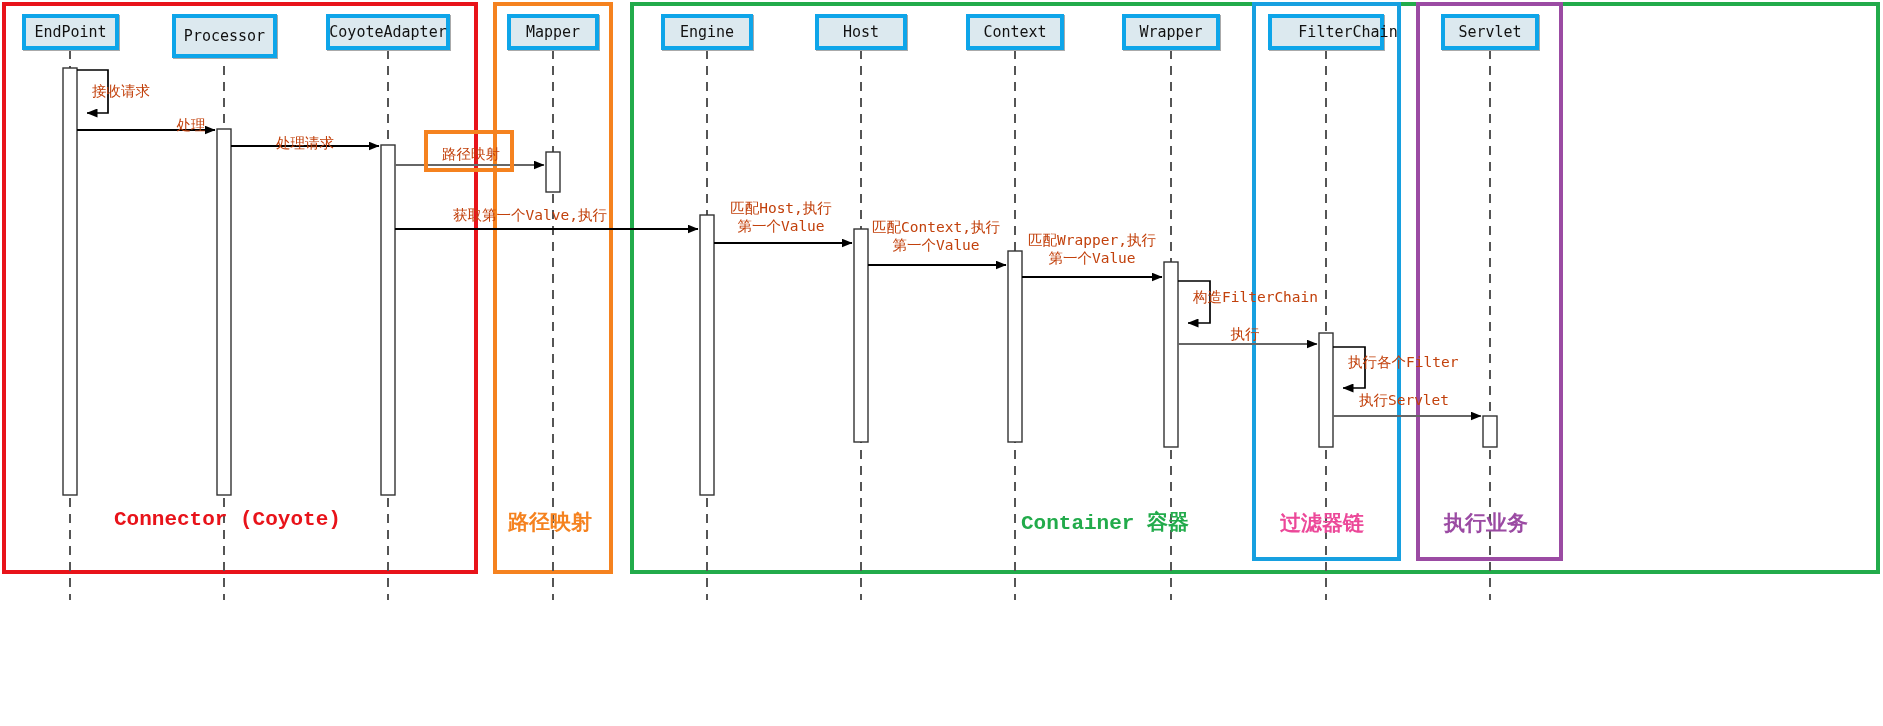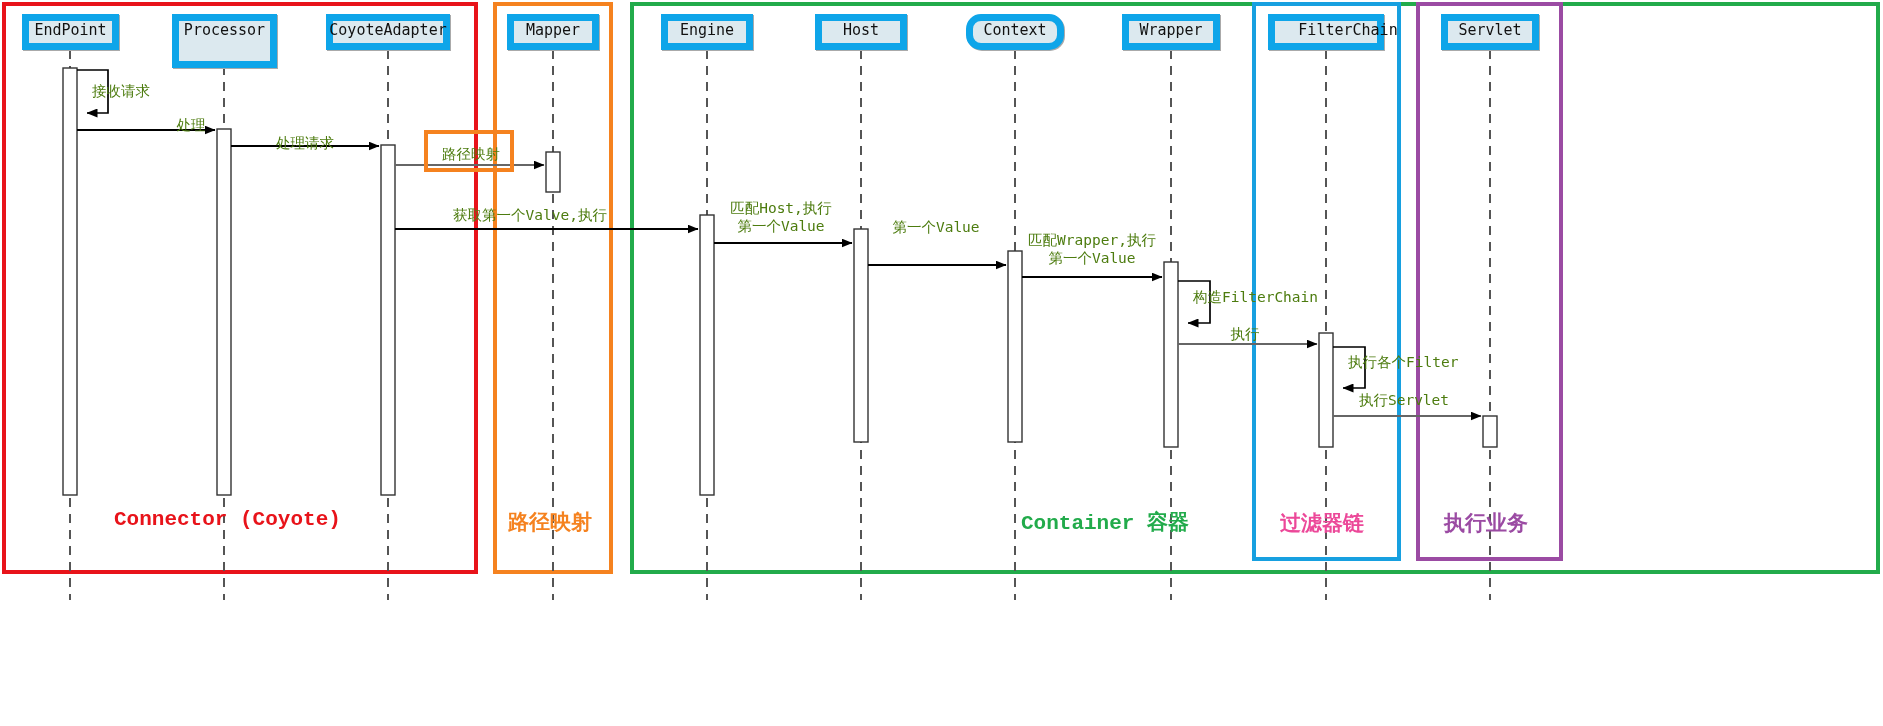--- a/index.html
+++ b/index.html
@@ -10,9 +10,9 @@
   .lifeline-box{
     position:absolute;
     background:#dce9ef;
-    border:7px solid #0ea5e9;
+    border:4px solid #0ea5e9;
     box-shadow:1px 1px 0 #aaa;
-    display:flex;justify-content:center;
+    display:flex;align-items:center;justify-content:center;
     font-family:"DejaVu Sans Mono","Liberation Mono",monospace;
     font-size:15px;color:#111;
     box-sizing:border-box;

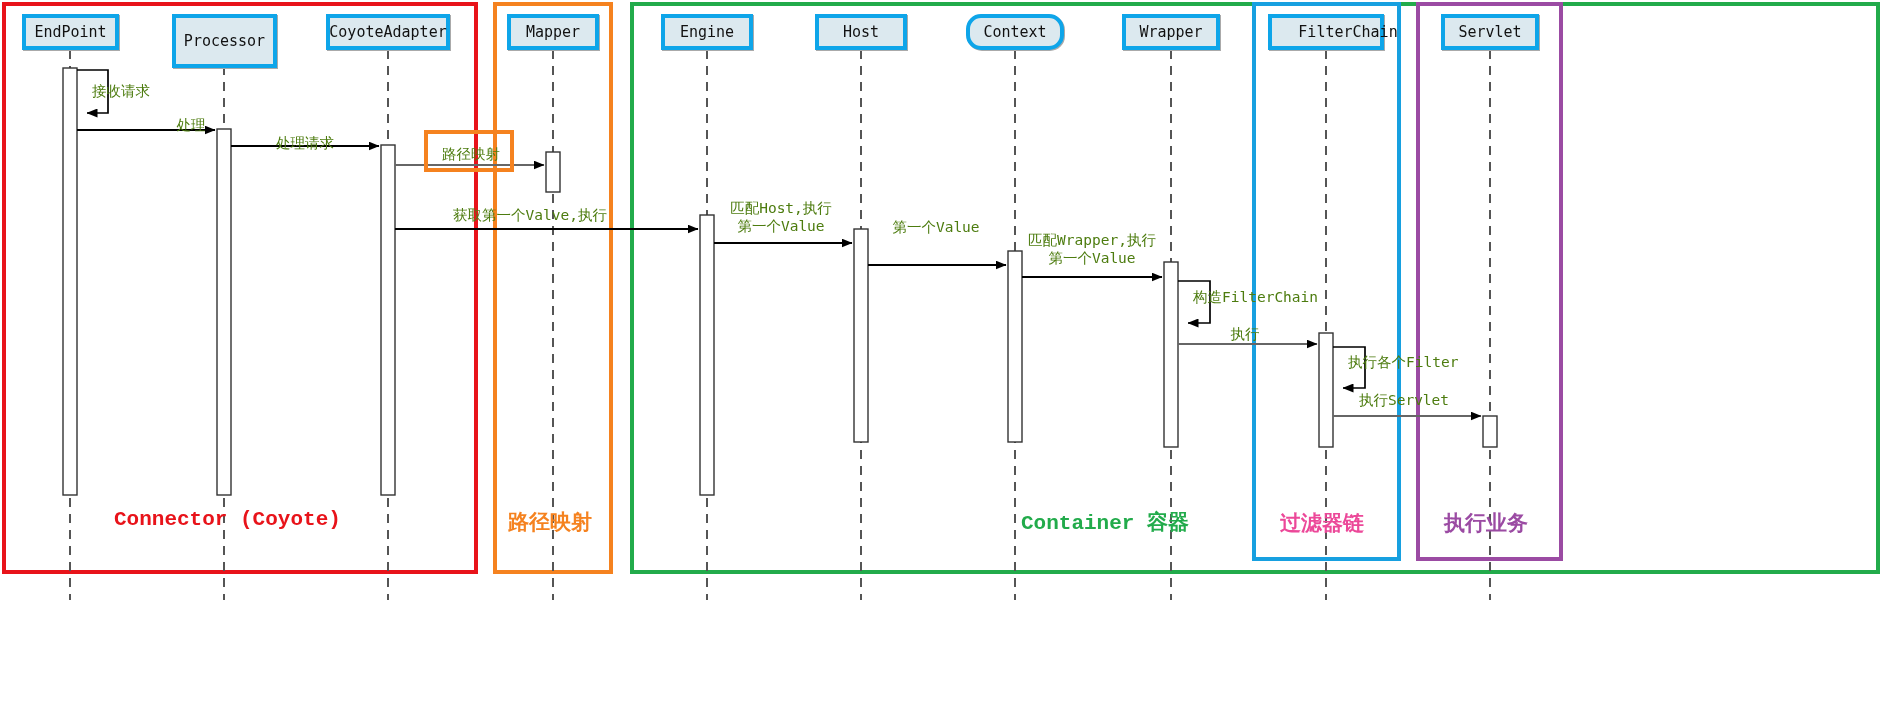--- a/index.html
+++ b/index.html
@@ -129,7 +129,7 @@
       <div class="lifeline-box" style="left: 22px; top: 14px; width: 97px; height: 36px;">
         <span>EndPoint</span>
       </div>
-      <div class="lifeline-box" style="left: 172px; top: 14px; width: 105px; height: 54px;">
+      <div class="lifeline-box" style="left: 172px; top: 14px; width: 105px; height: 44px;">
         <span>Processor</span>
       </div>
       <div class="lifeline-box" style="left: 326px; top: 14px; width: 124px; height: 36px;">

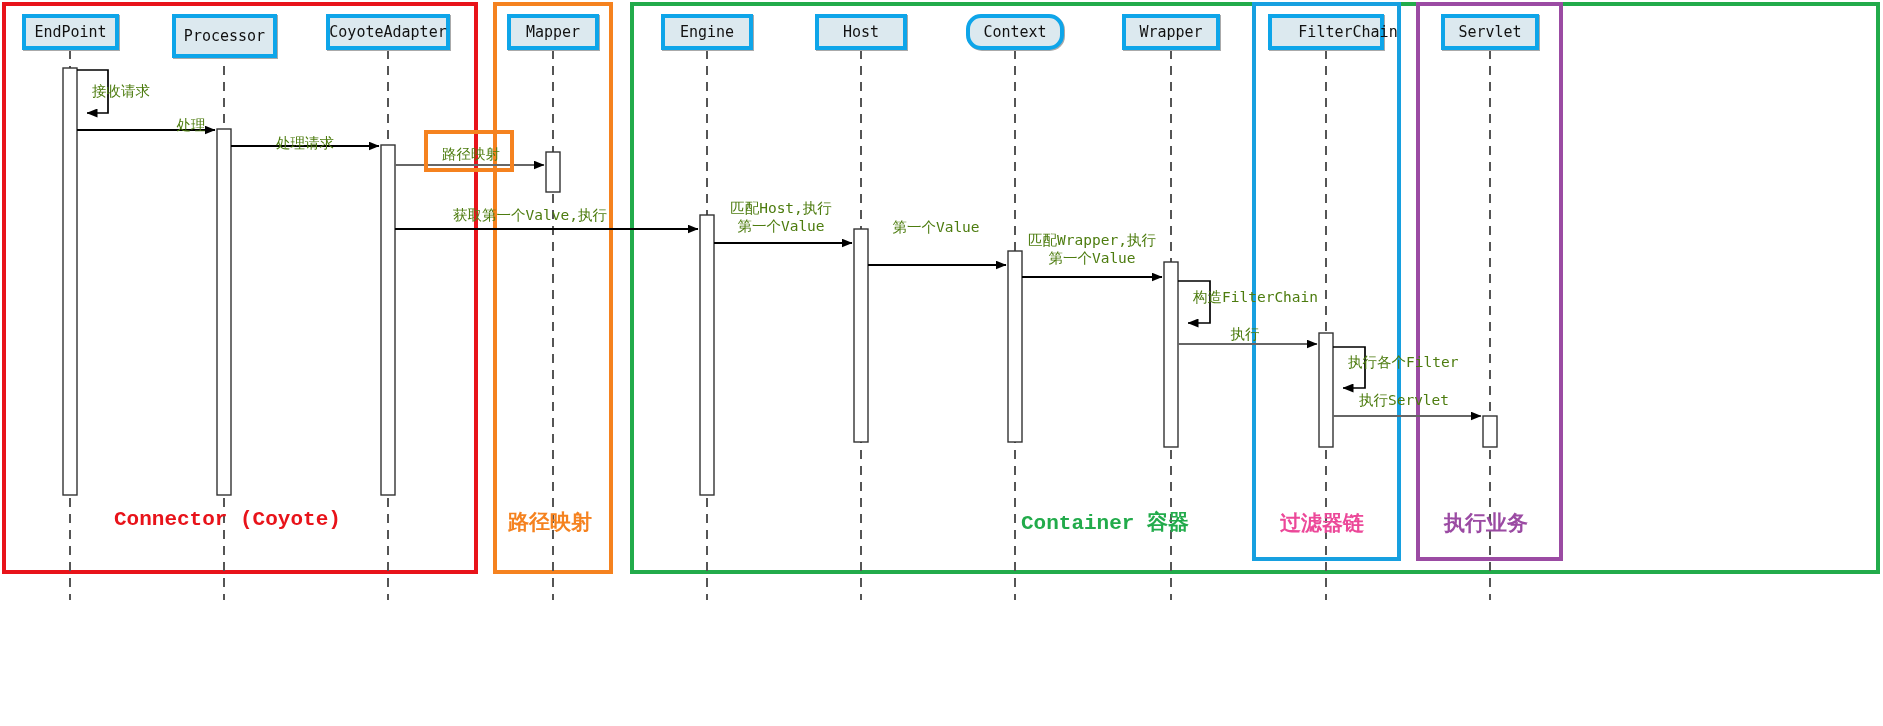--- a/index.html
+++ b/index.html
@@ -144,7 +144,7 @@
       <div class="lifeline-box" style="left: 815px; top: 14px; width: 92px; height: 36px;">
         <span>Host</span>
       </div>
-      <div class="lifeline-box" style="left: 966px; top: 14px; width: 98px; height: 36px; border-radius: 15px;">
+      <div class="lifeline-box" style="left: 966px; top: 14px; width: 98px; height: 36px;">
         <span>Context</span>
       </div>
       <div class="lifeline-box" style="left: 1122px; top: 14px; width: 98px; height: 36px;">

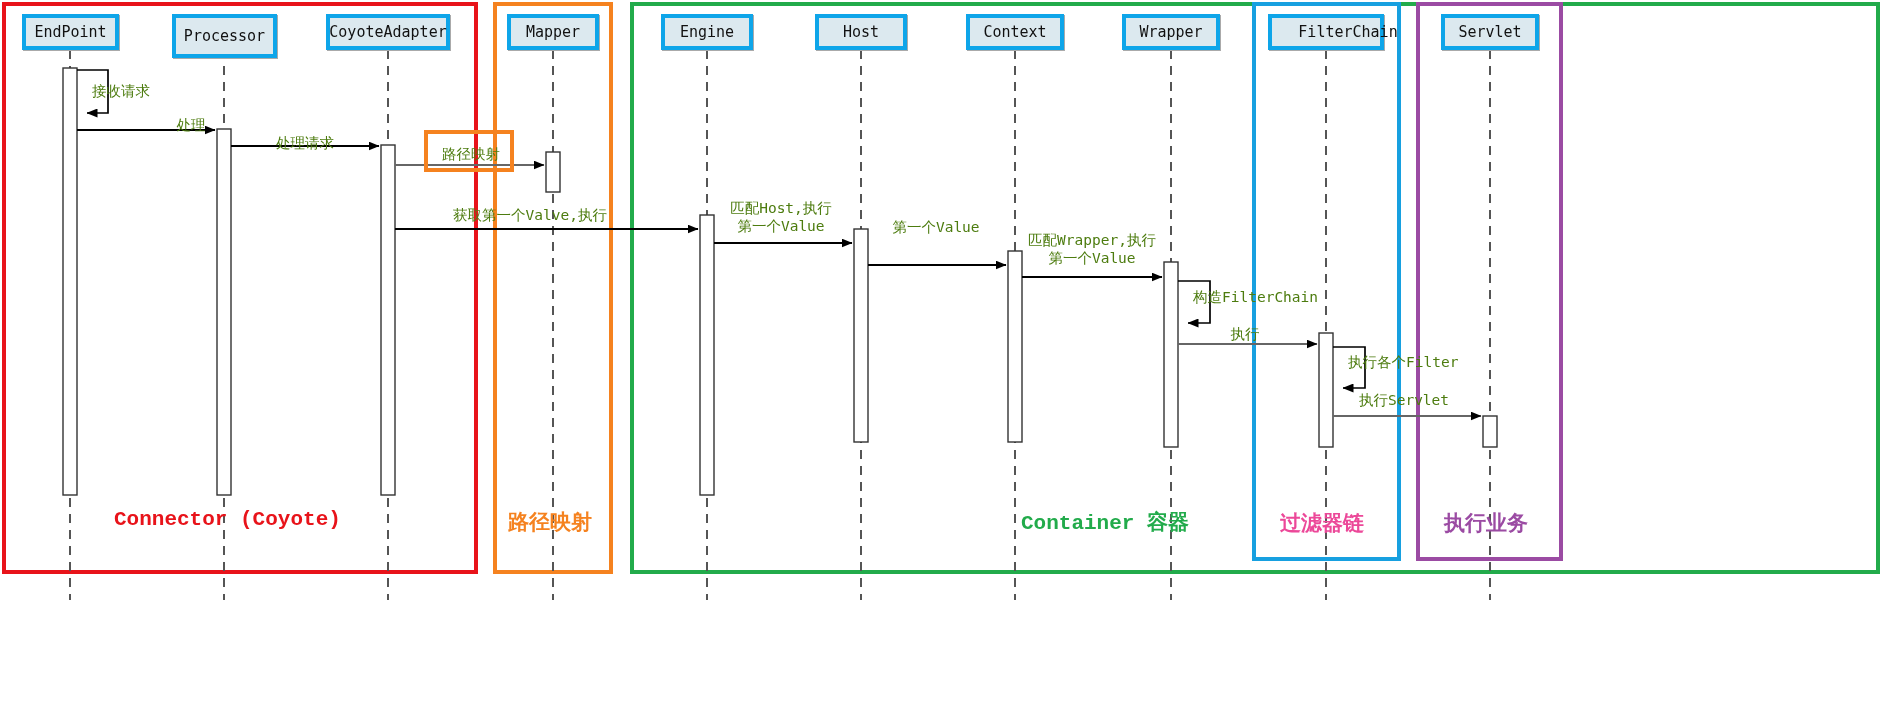--- a/index.html
+++ b/index.html
@@ -22,7 +22,7 @@
     position:absolute;
     font-family:"DejaVu Sans Mono","Liberation Mono",monospace;
     font-size:14.5px;
-    color:#4d7c0f;
+    color:#c2410c;
     white-space:nowrap;
     line-height:1.25;
     text-align:center;

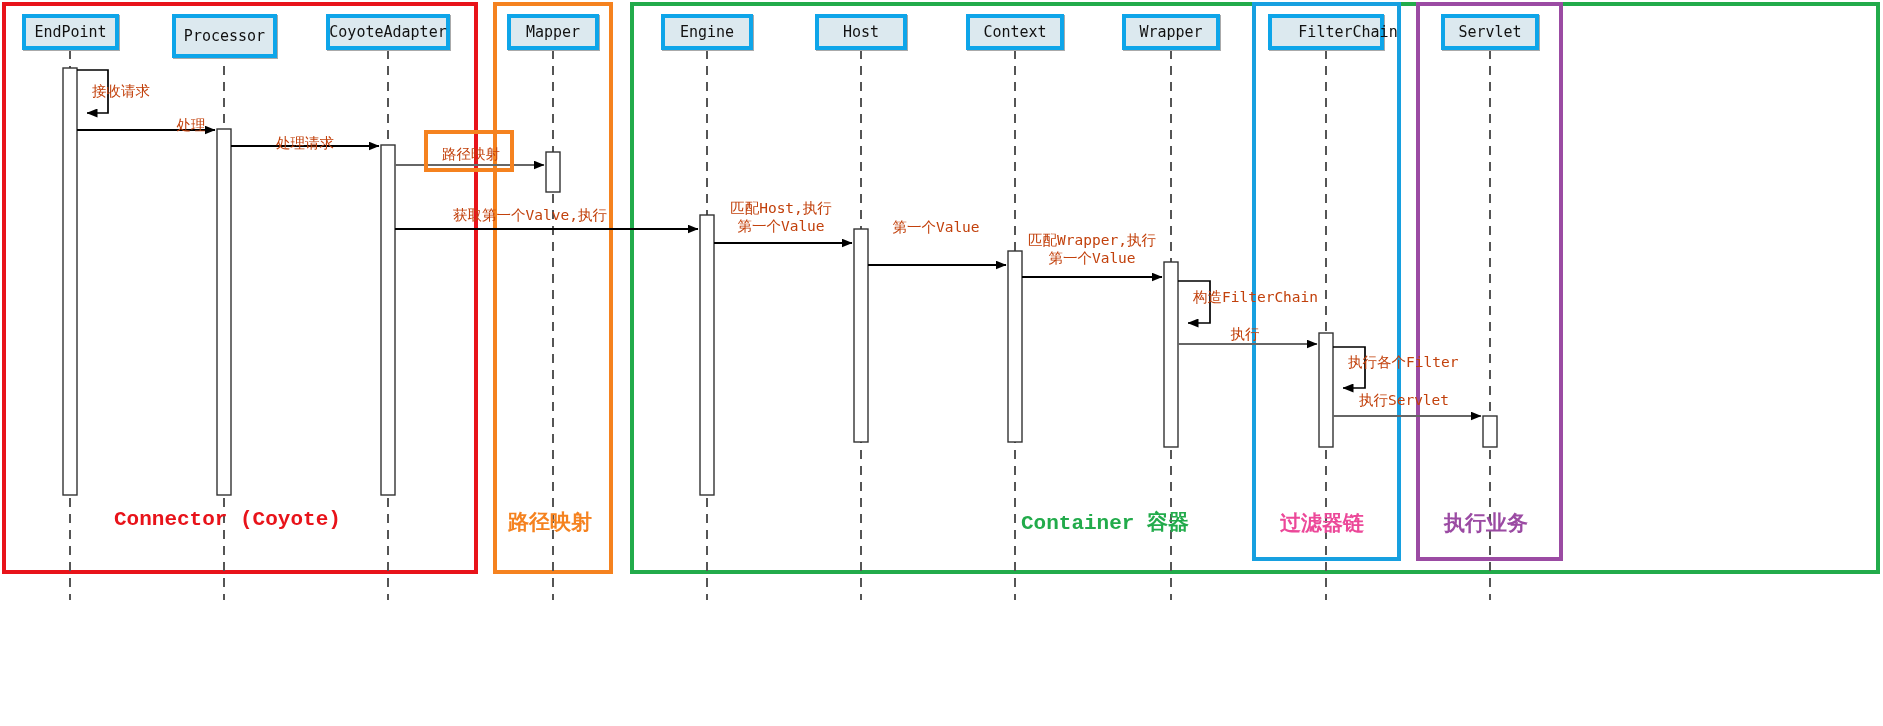--- a/index.html
+++ b/index.html
@@ -178,6 +178,7 @@
         <div>第一个Value</div>
       </div>
       <div class="msg-label" style="left: 0px; width: 1872px; text-align: center; top: 218px;">
+        <div>匹配Context,执行</div>
         <div>第一个Value</div>
       </div>
       <div class="msg-label" style="left: 0px; width: 2184px; text-align: center; top: 231px;">

